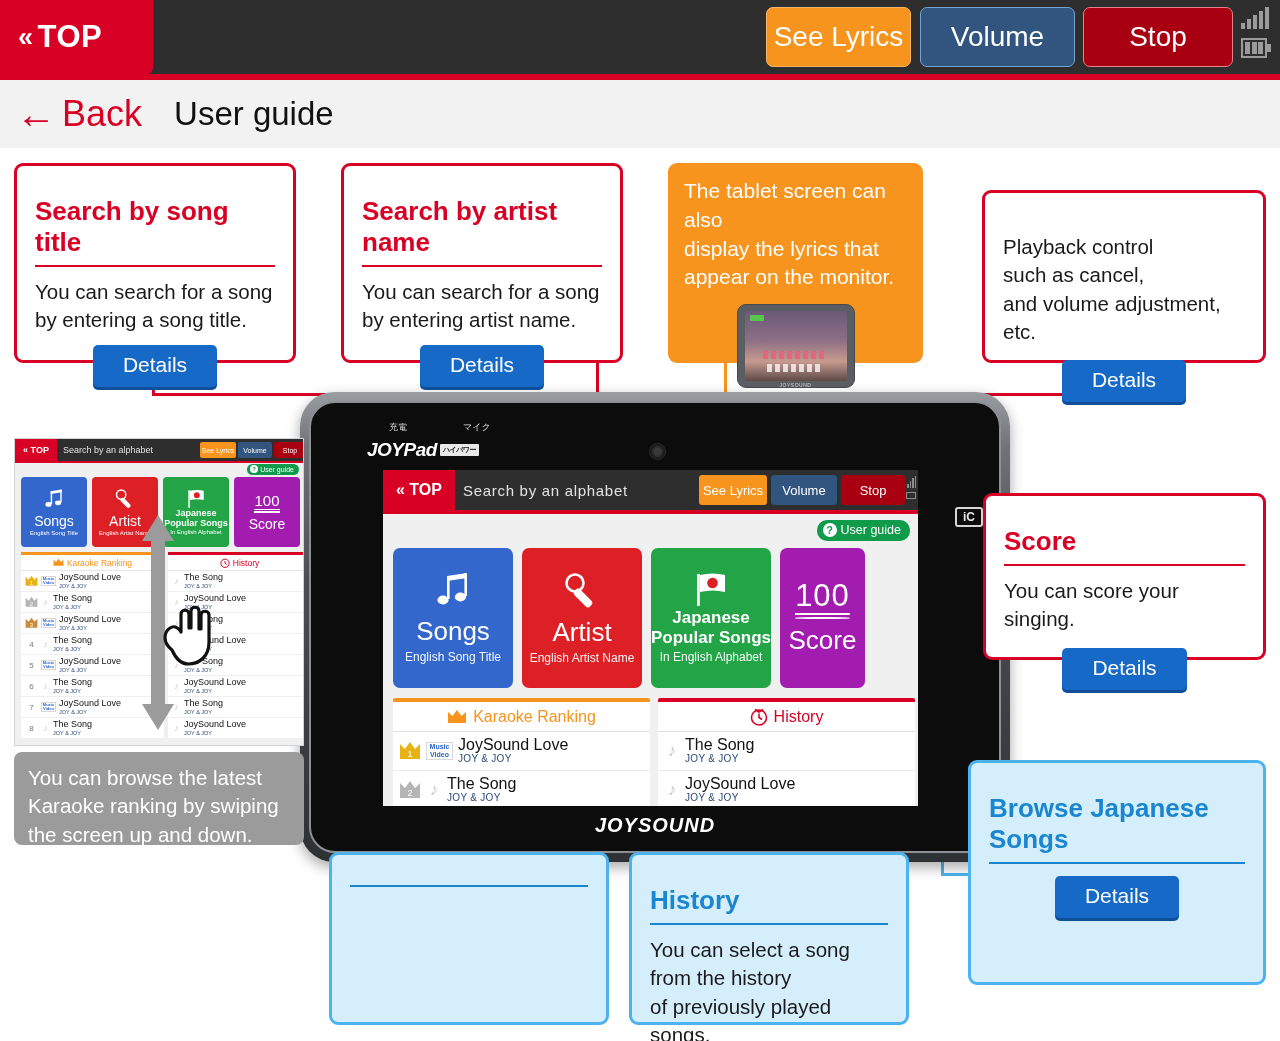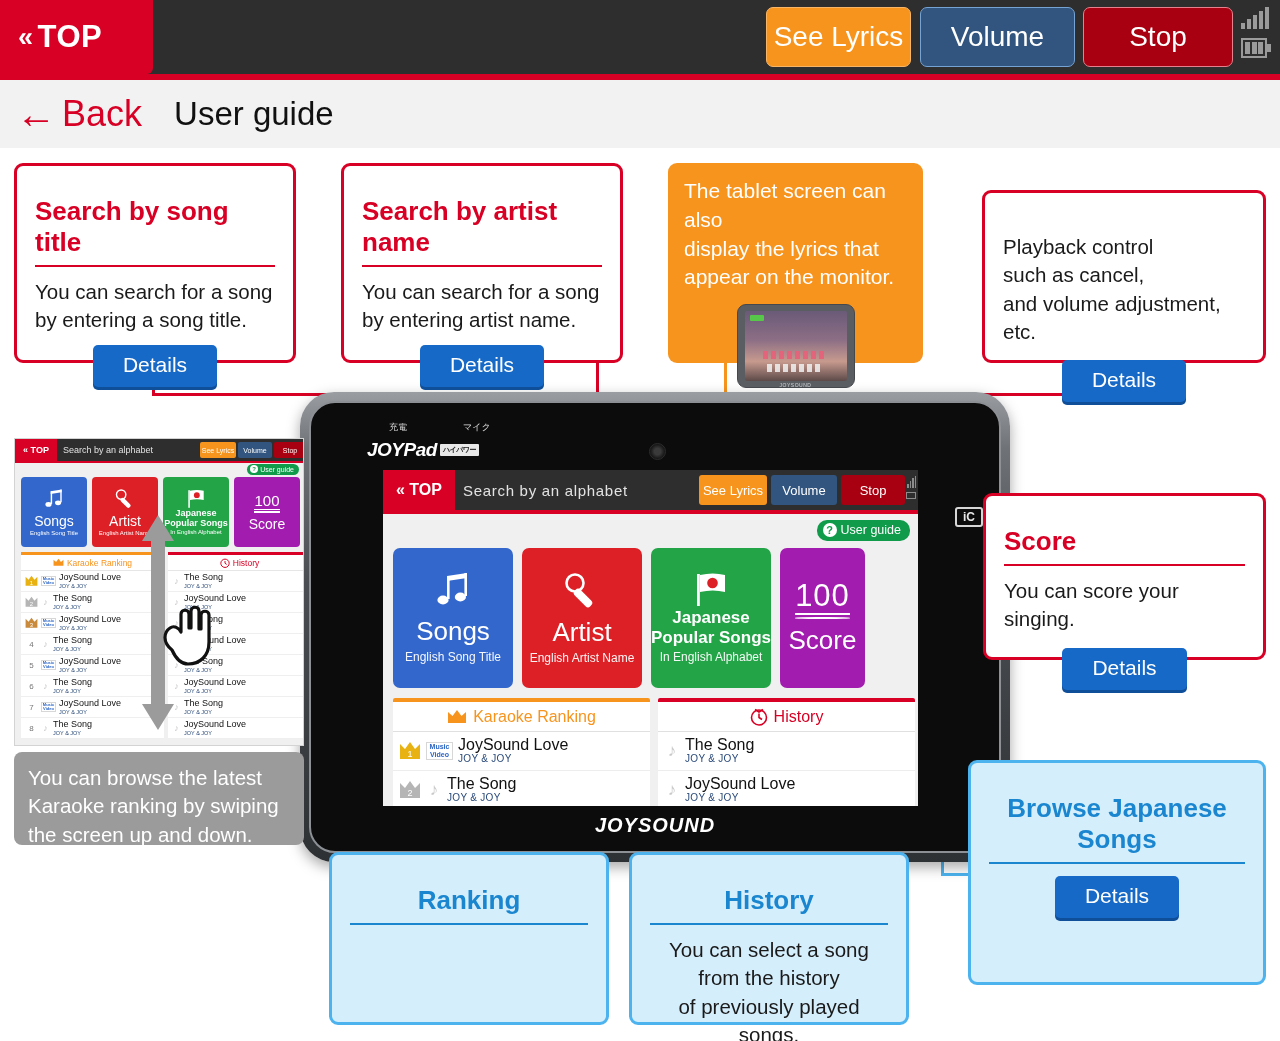--- a/index.html
+++ b/index.html
@@ -59,7 +59,7 @@
     position: absolute; background: #fff; border: 3px solid #d80024;
     border-radius: 9px; padding: 30px 18px;
   }
-  .card.blue { border-color: #4db3ef; background: #d5eefc; text-align: center; }
+  .card.blue { border-color: #4db3ef; background: #d5eefc; }
   .card-title { font-size: 26px; font-weight: bold; color: #d80024; margin-bottom: 7px; }
   .card.blue .card-title { color: #1b86d0; }
   .card-rule { height: 2px; background: #d80024; margin-bottom: 11px; }

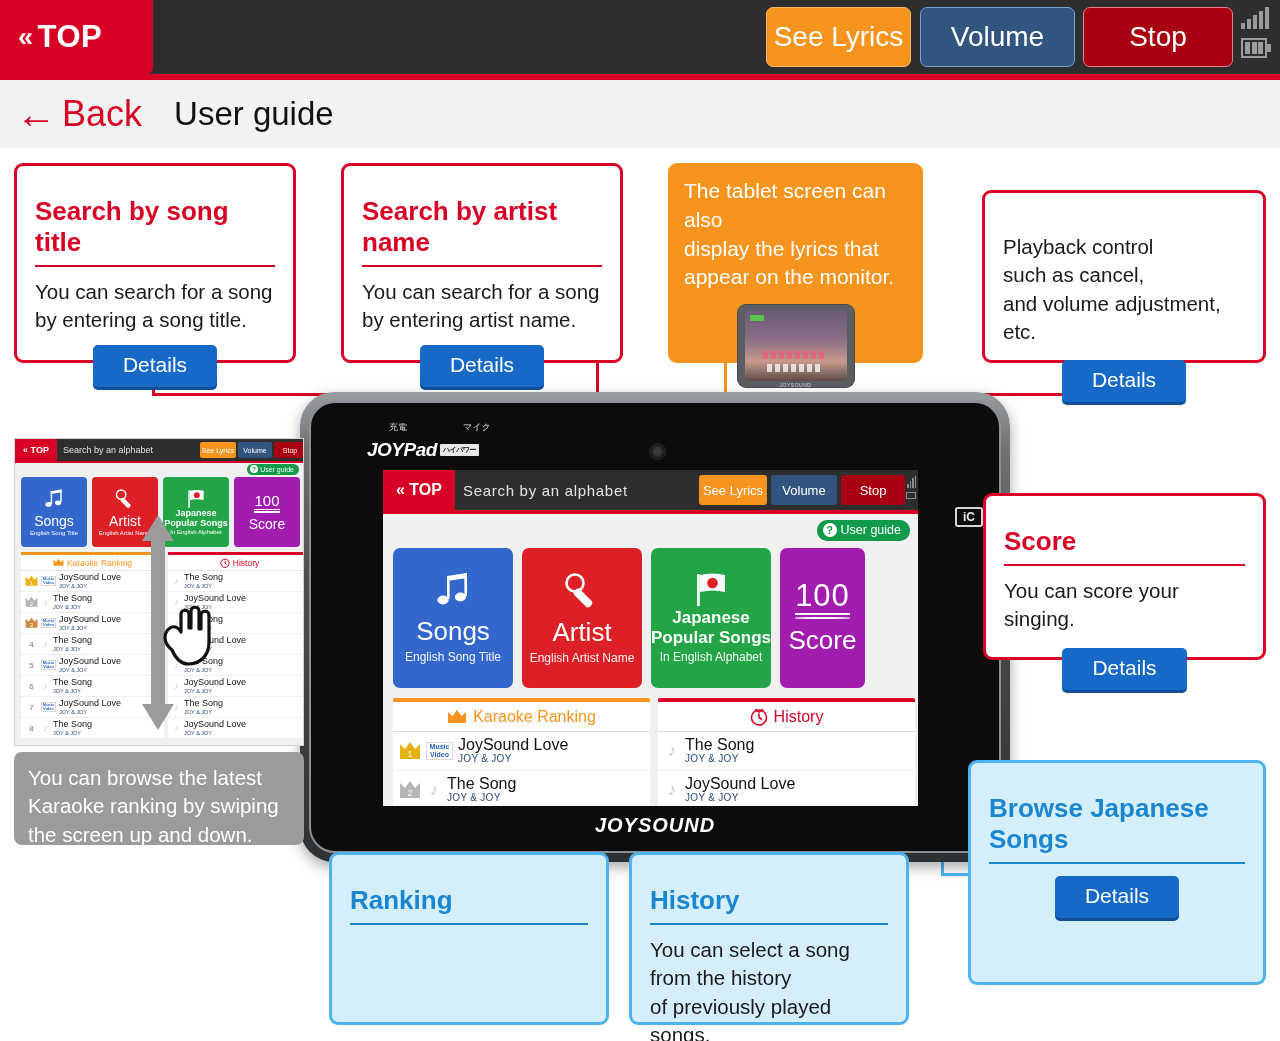--- a/index.html
+++ b/index.html
@@ -751,7 +751,6 @@
 </div>
 
 <div class="card blue" style="left:329px;top:852px;width:280px;height:173px;">
-  <div class="card-title">Ranking</div>
   <div class="card-rule"></div>
 </div>
 

